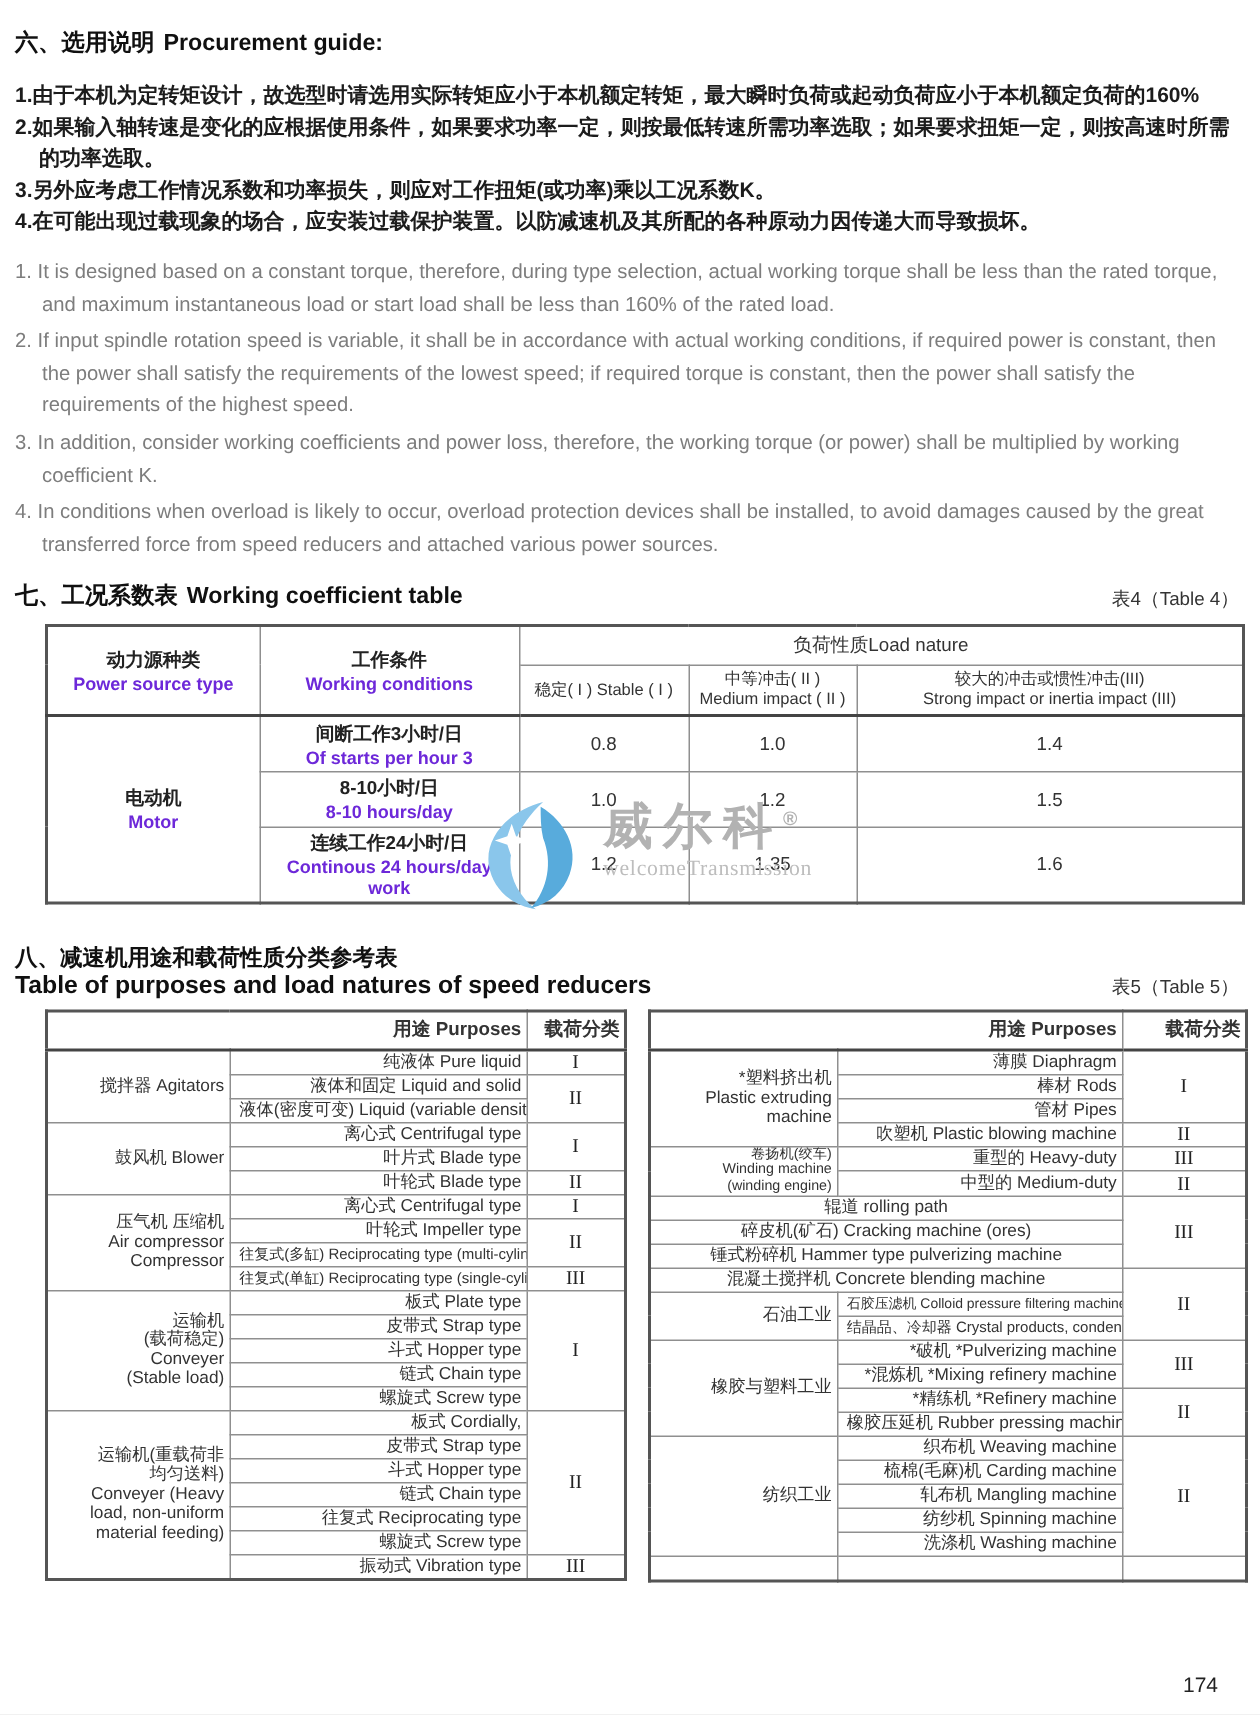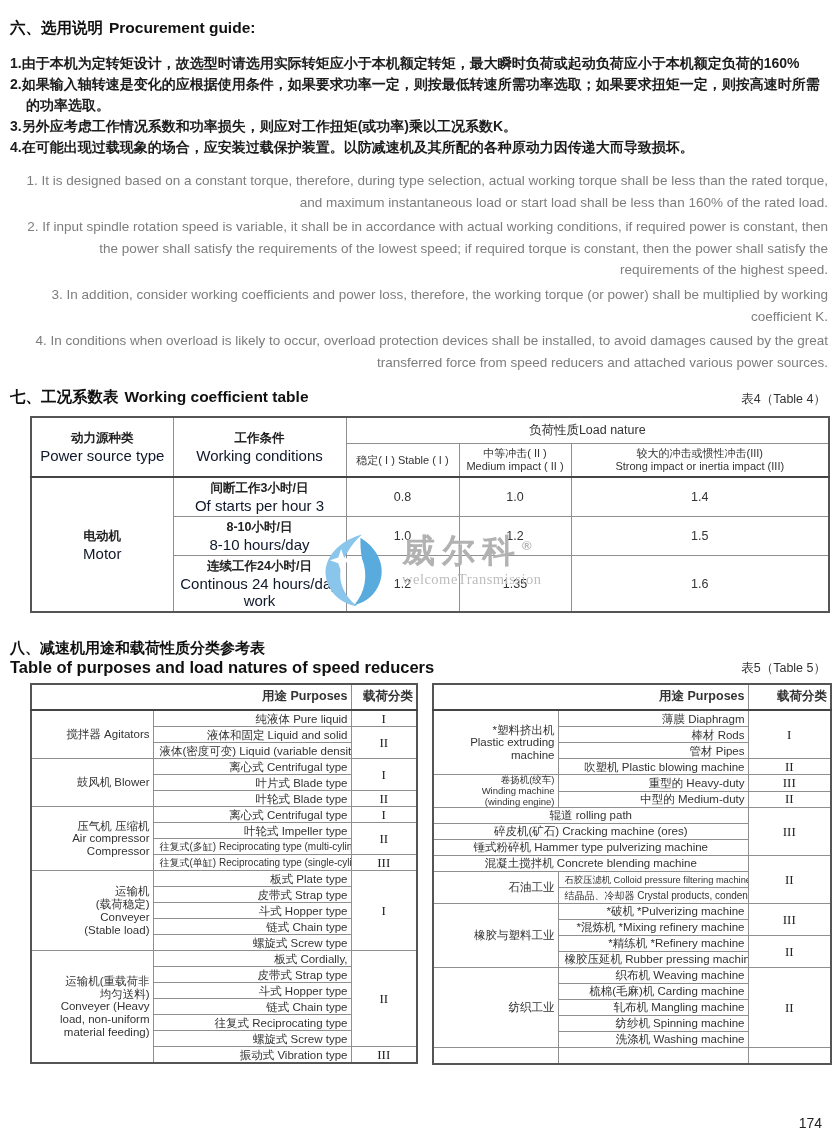--- a/index.html
+++ b/index.html
@@ -13,7 +13,7 @@
   .sec-title .en { margin-left:6px; }
   .zh-list { margin-top:14px; font-size:14px; font-weight:700; color:#1c1c1c; line-height:1.5; }
   .zh-item { padding-left:16px; text-indent:-16px; }
-  .en-list { margin-top:12px; font-size:13.5px; color:#7d7d7d; line-height:1.6;text-align:right; }
+  .en-list { margin-top:12px; font-size:13.5px; color:#7d7d7d; line-height:1.6; }
   .en-item { padding-left:18px; text-indent:-18px; margin-bottom:3px; }
   
   .sec-head-row { display:flex; justify-content:space-between; align-items:flex-end; margin-top:14px; padding-right:2px; }

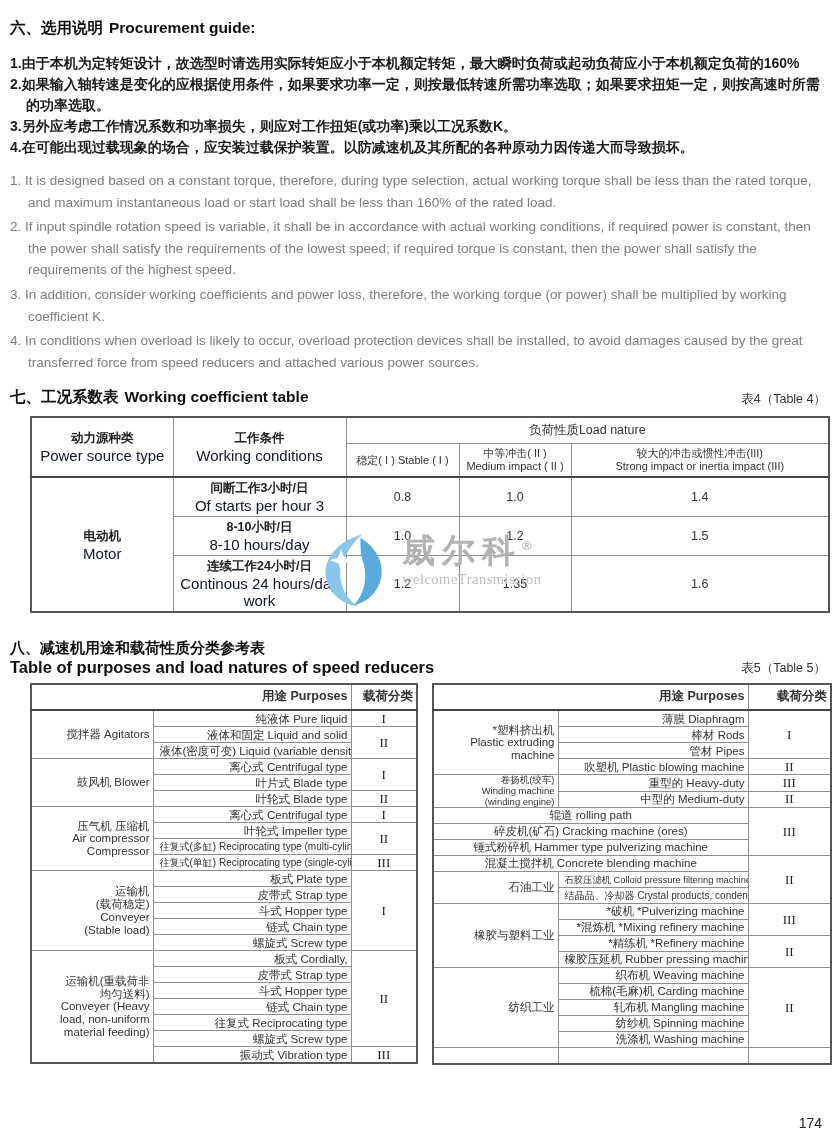--- a/index.html
+++ b/index.html
@@ -27,7 +27,7 @@
   .t4 td.hb { border-bottom:2px solid #444; }
   .t4 .sub { font-size:11px; line-height:1.2; }
   .l1 { font-weight:600; color:#222; }
-  .l2 { font-weight:400; color:#0f172a; font-size:15px; }
+  .l2 { font-weight:700; color:#6d28d9; font-size:12px; }
   .val { font-size:12.5px; color:#444; }
   
   .watermark { position:absolute; left:312px; top:533px; display:flex; align-items:flex-start; pointer-events:none; }

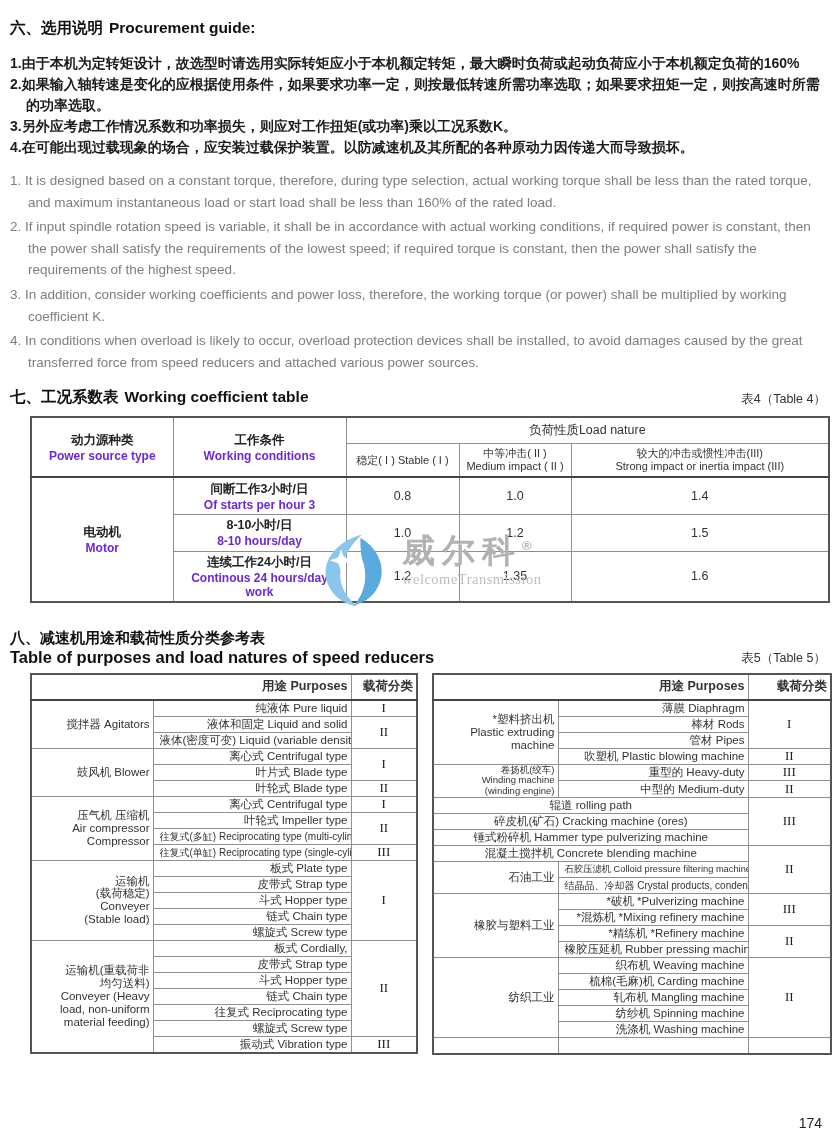--- a/index.html
+++ b/index.html
@@ -54,7 +54,7 @@
   .s10 { font-size:10px; }
   .s9 { font-size:9.3px; }
   
-  .page-num { position:absolute; right:18px; bottom:12px; font-size:14px; color:#222; }
+  .page-num { position:absolute; right:28px; bottom:12px; font-size:14px; color:#222; }
 </style>
 </head>
 <body>

